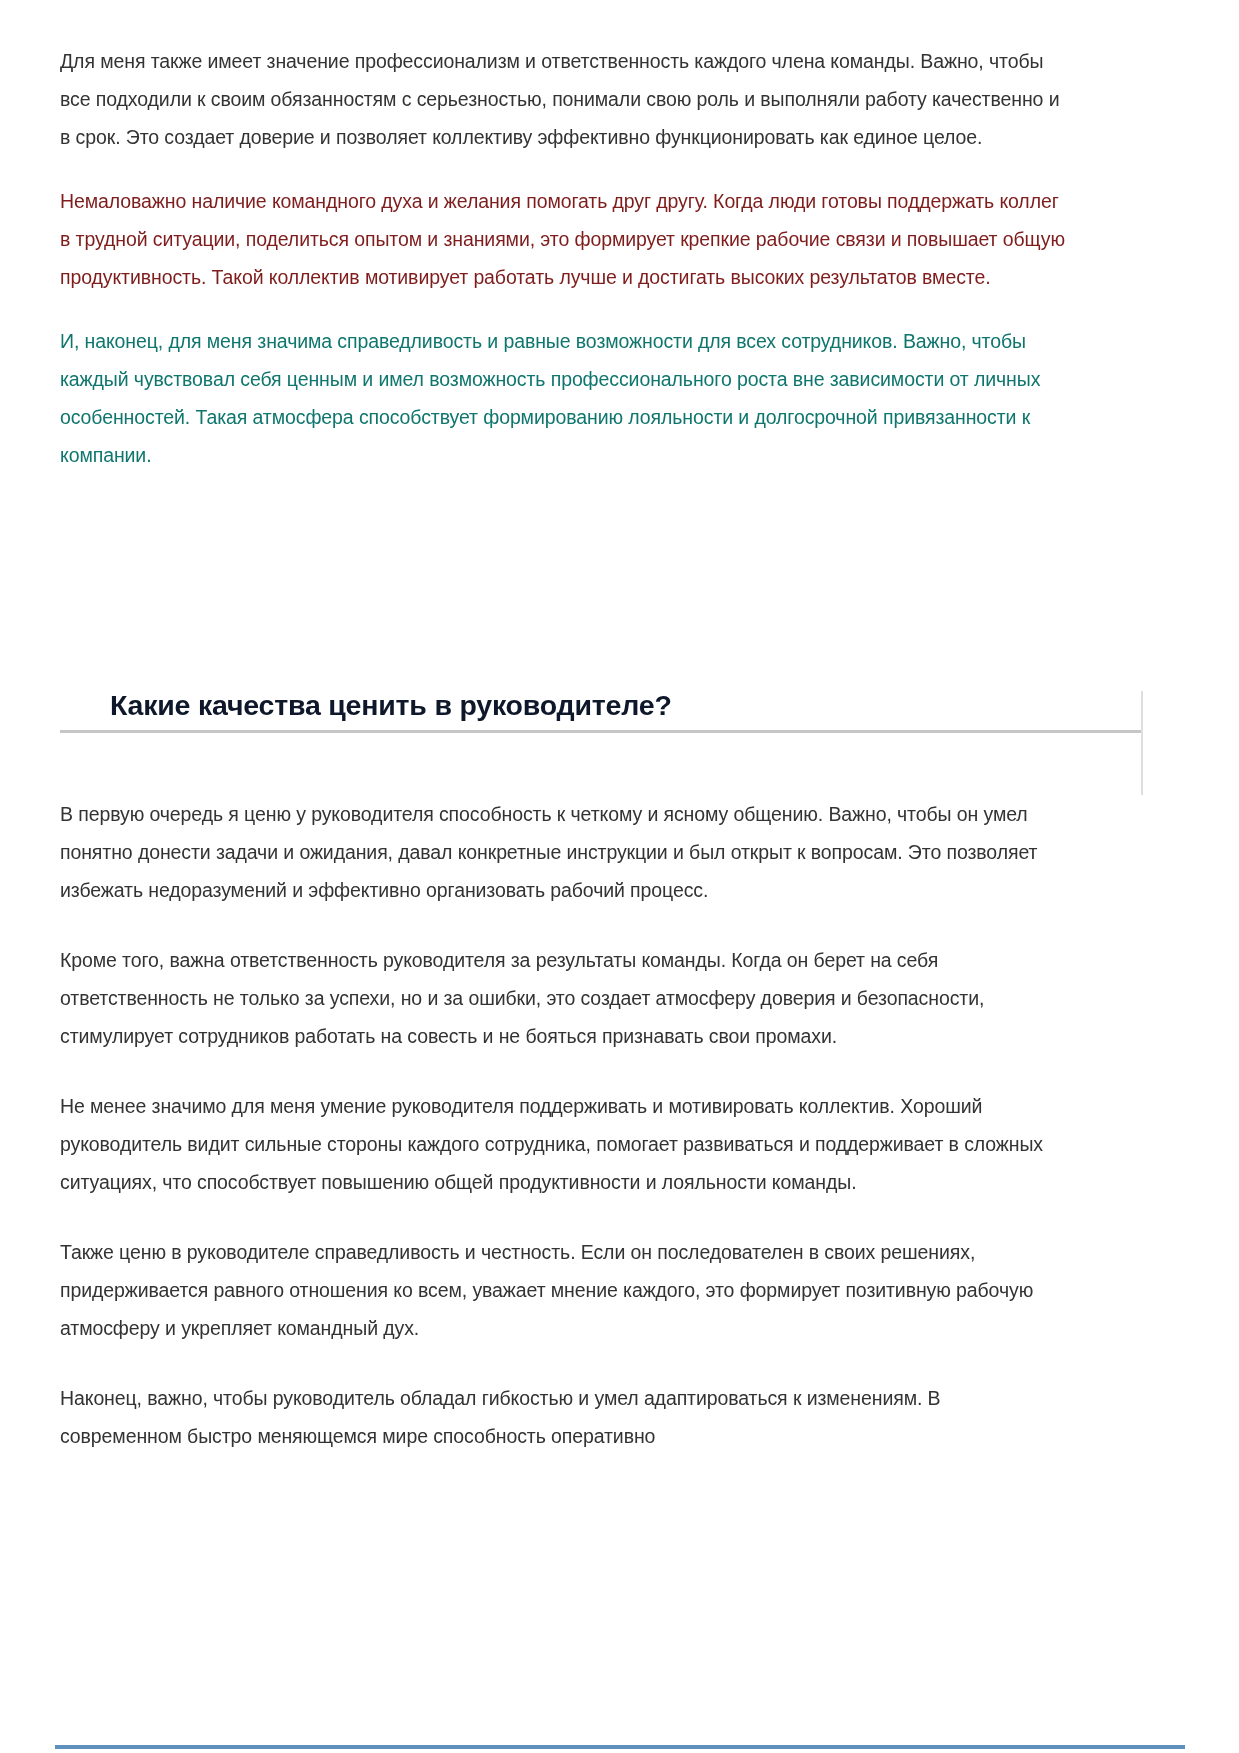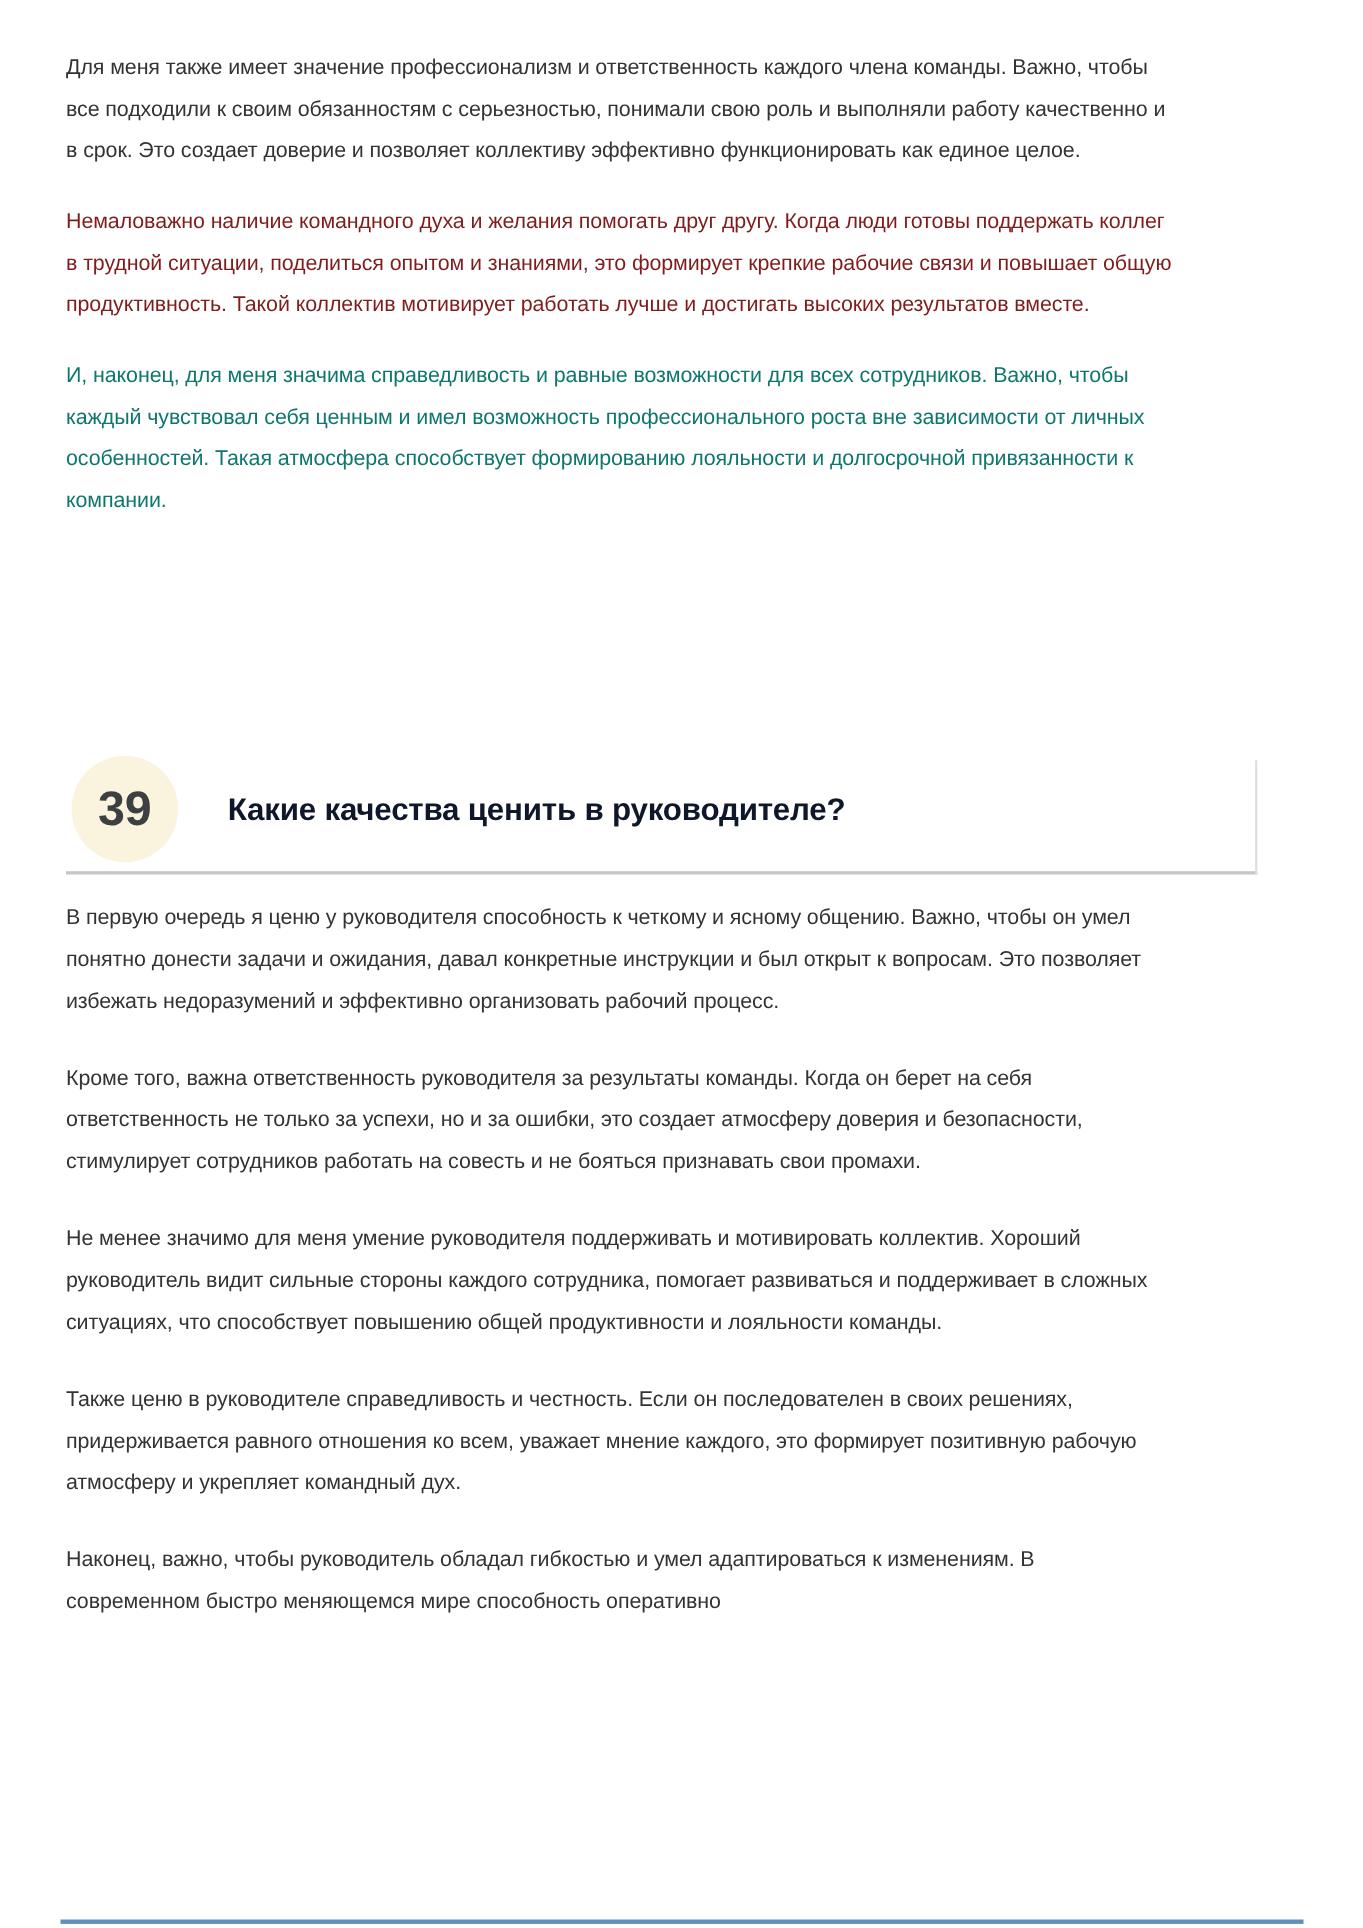--- a/index.html
+++ b/index.html
@@ -94,9 +94,6 @@
   </section>
 
   <section class="question-header">
-    <div class="badge" style="background: rgb(250, 244, 223);">
-      <span style="color: rgb(61, 64, 67);">39</span>
-    </div>
     <h2 class="question-title">Какие качества ценить в руководителе?</h2>
     <span class="header-right-edge" style="background: rgb(222, 222, 222);"></span>
   </section>

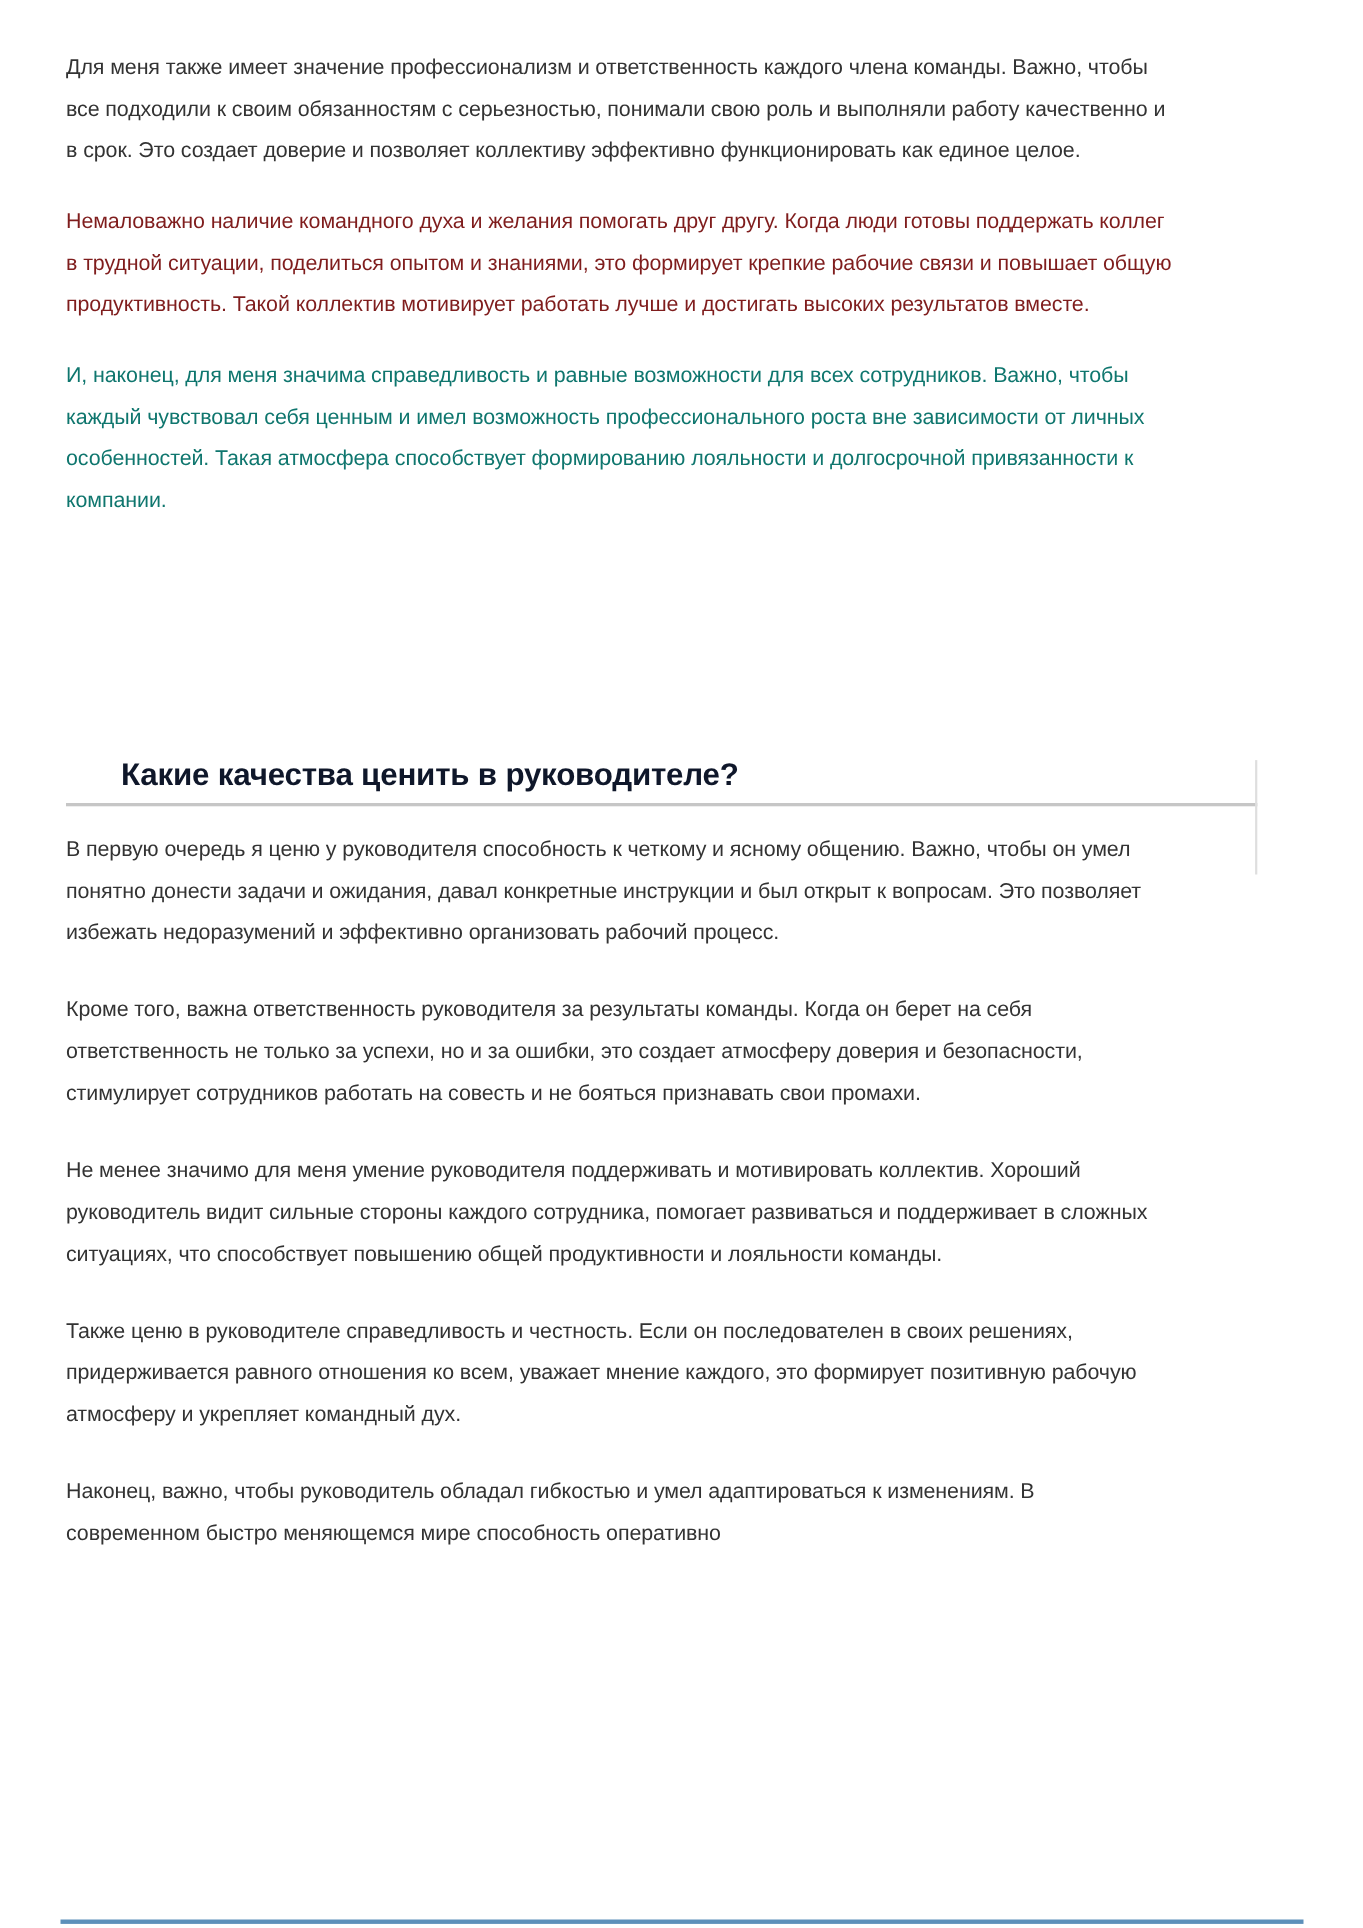--- a/index.html
+++ b/index.html
@@ -72,7 +72,7 @@
     margin-top: 8px;
     border: 0;
   }
-  .answer { padding-top: 20px; }
+  .answer { padding-top: 62px; }
   .bottom-accent-line {
     position: absolute;
     left: 55px;

